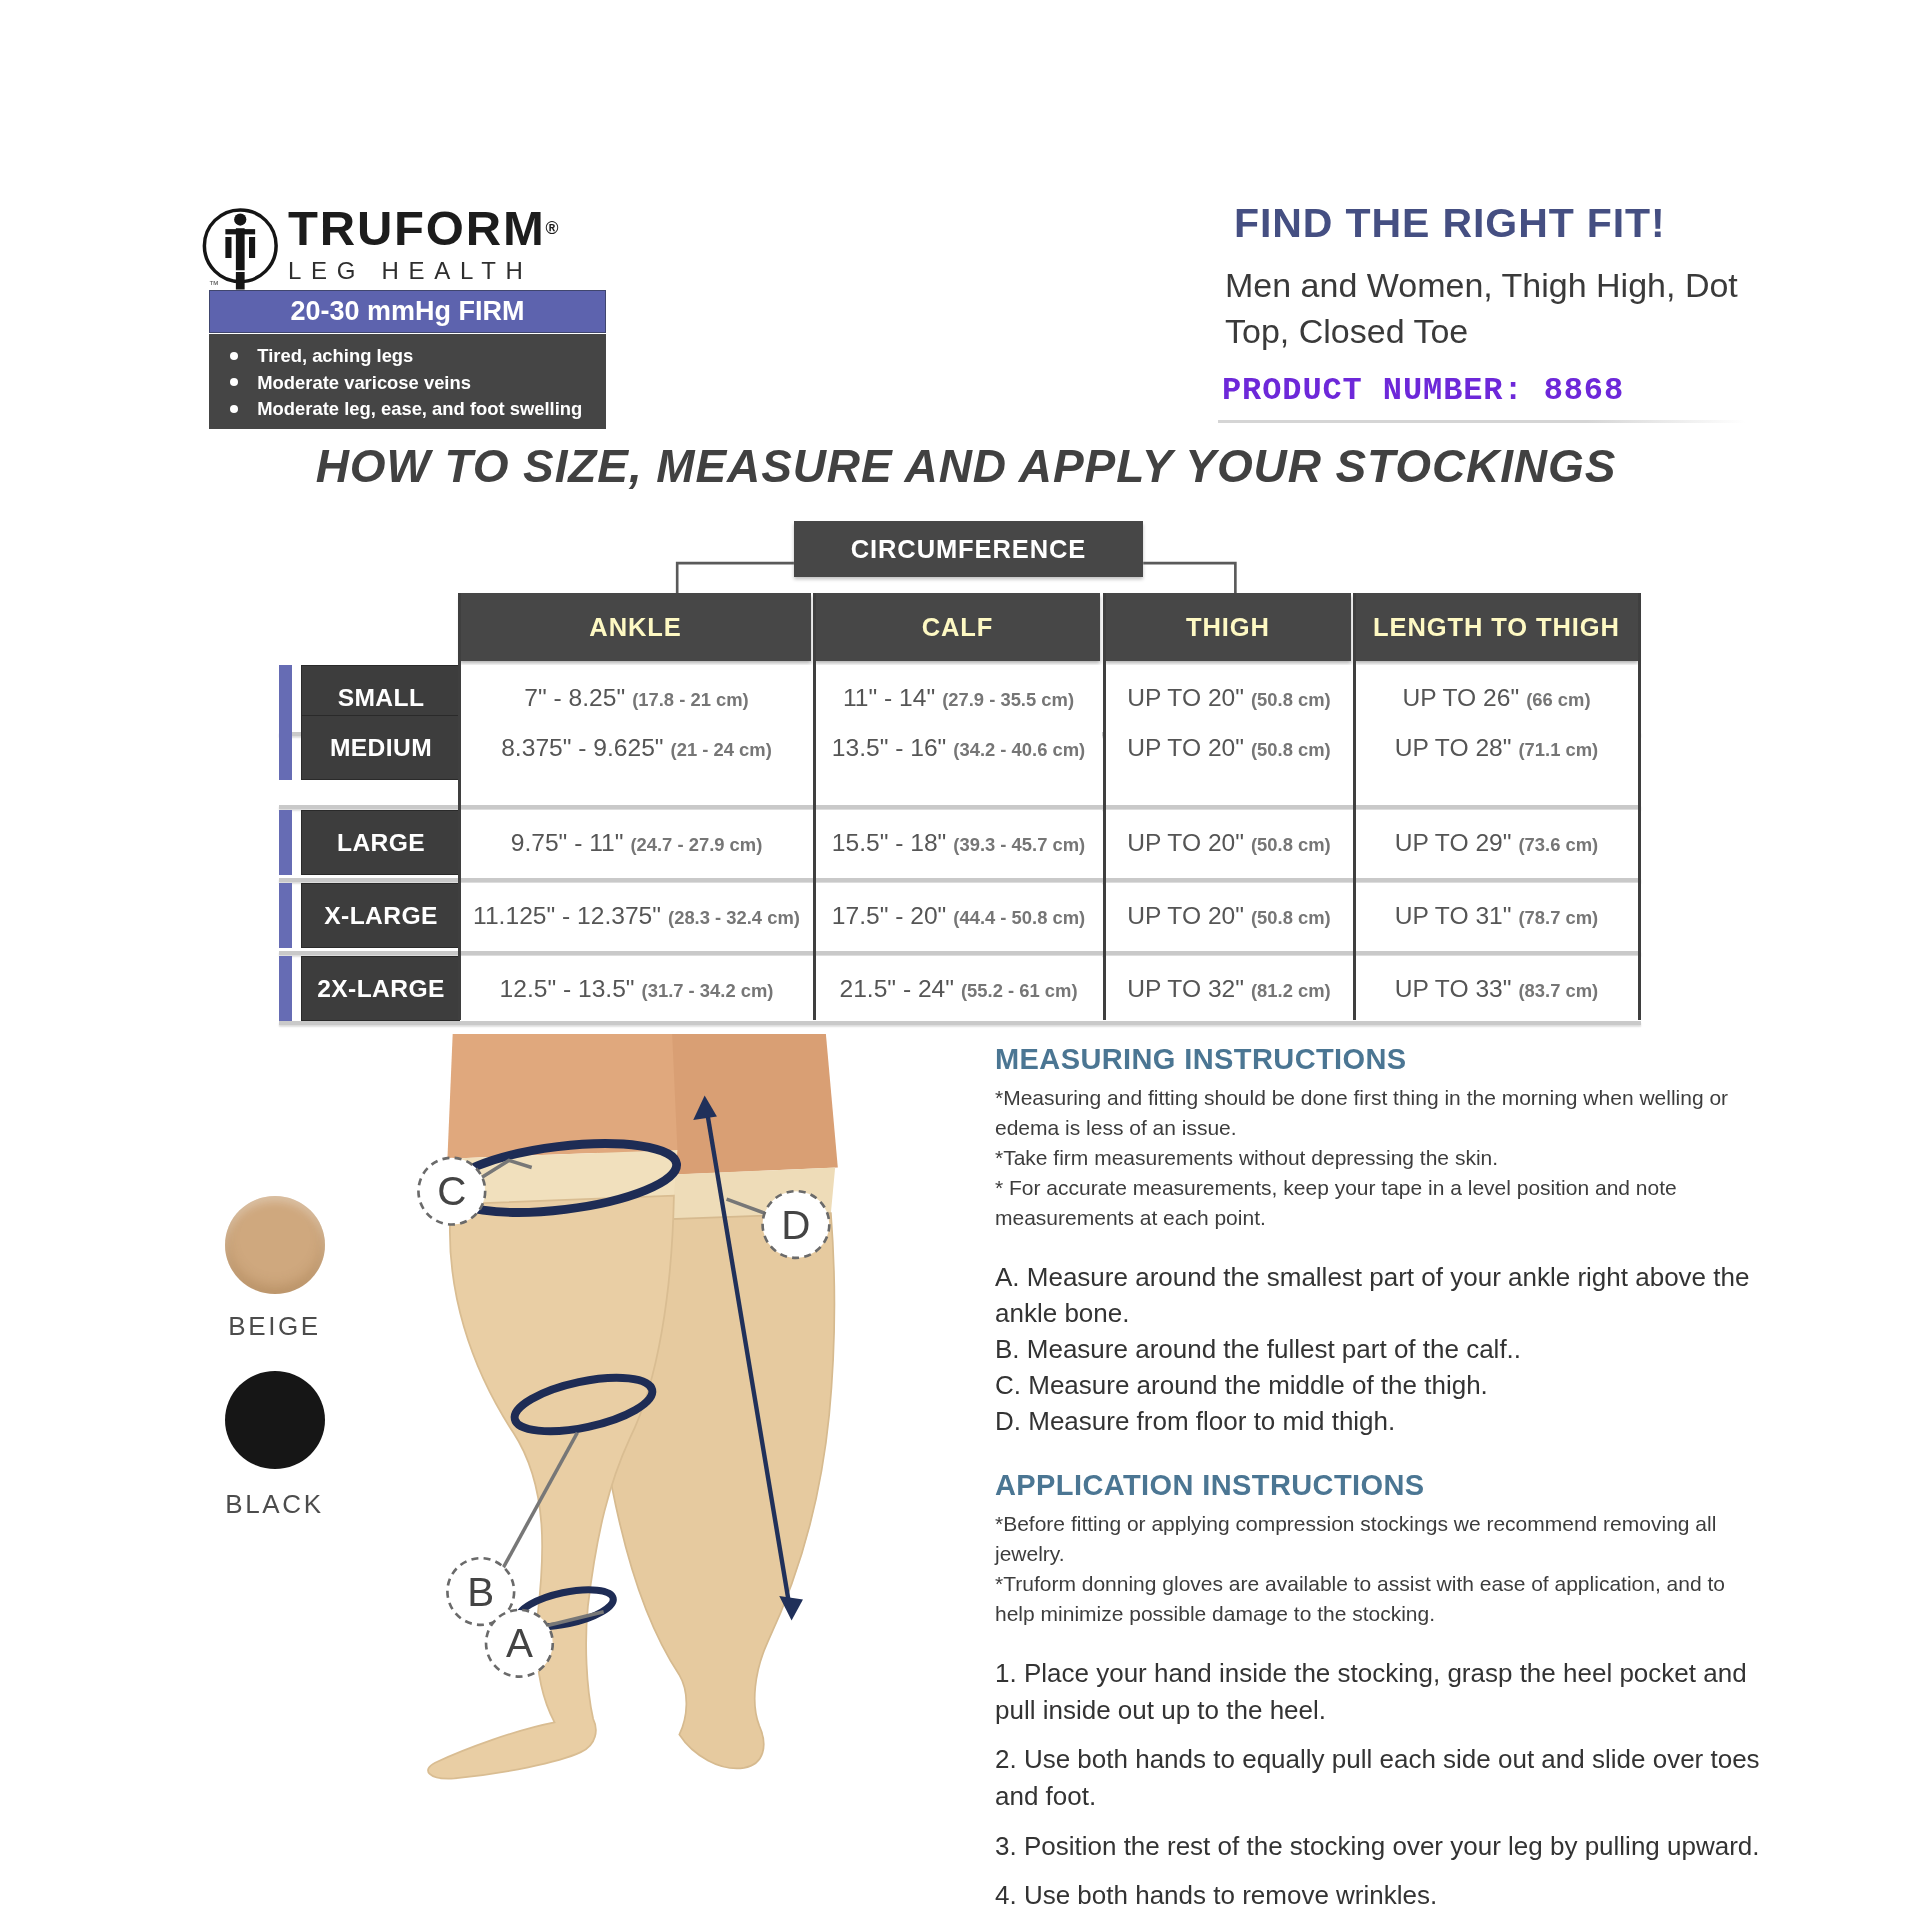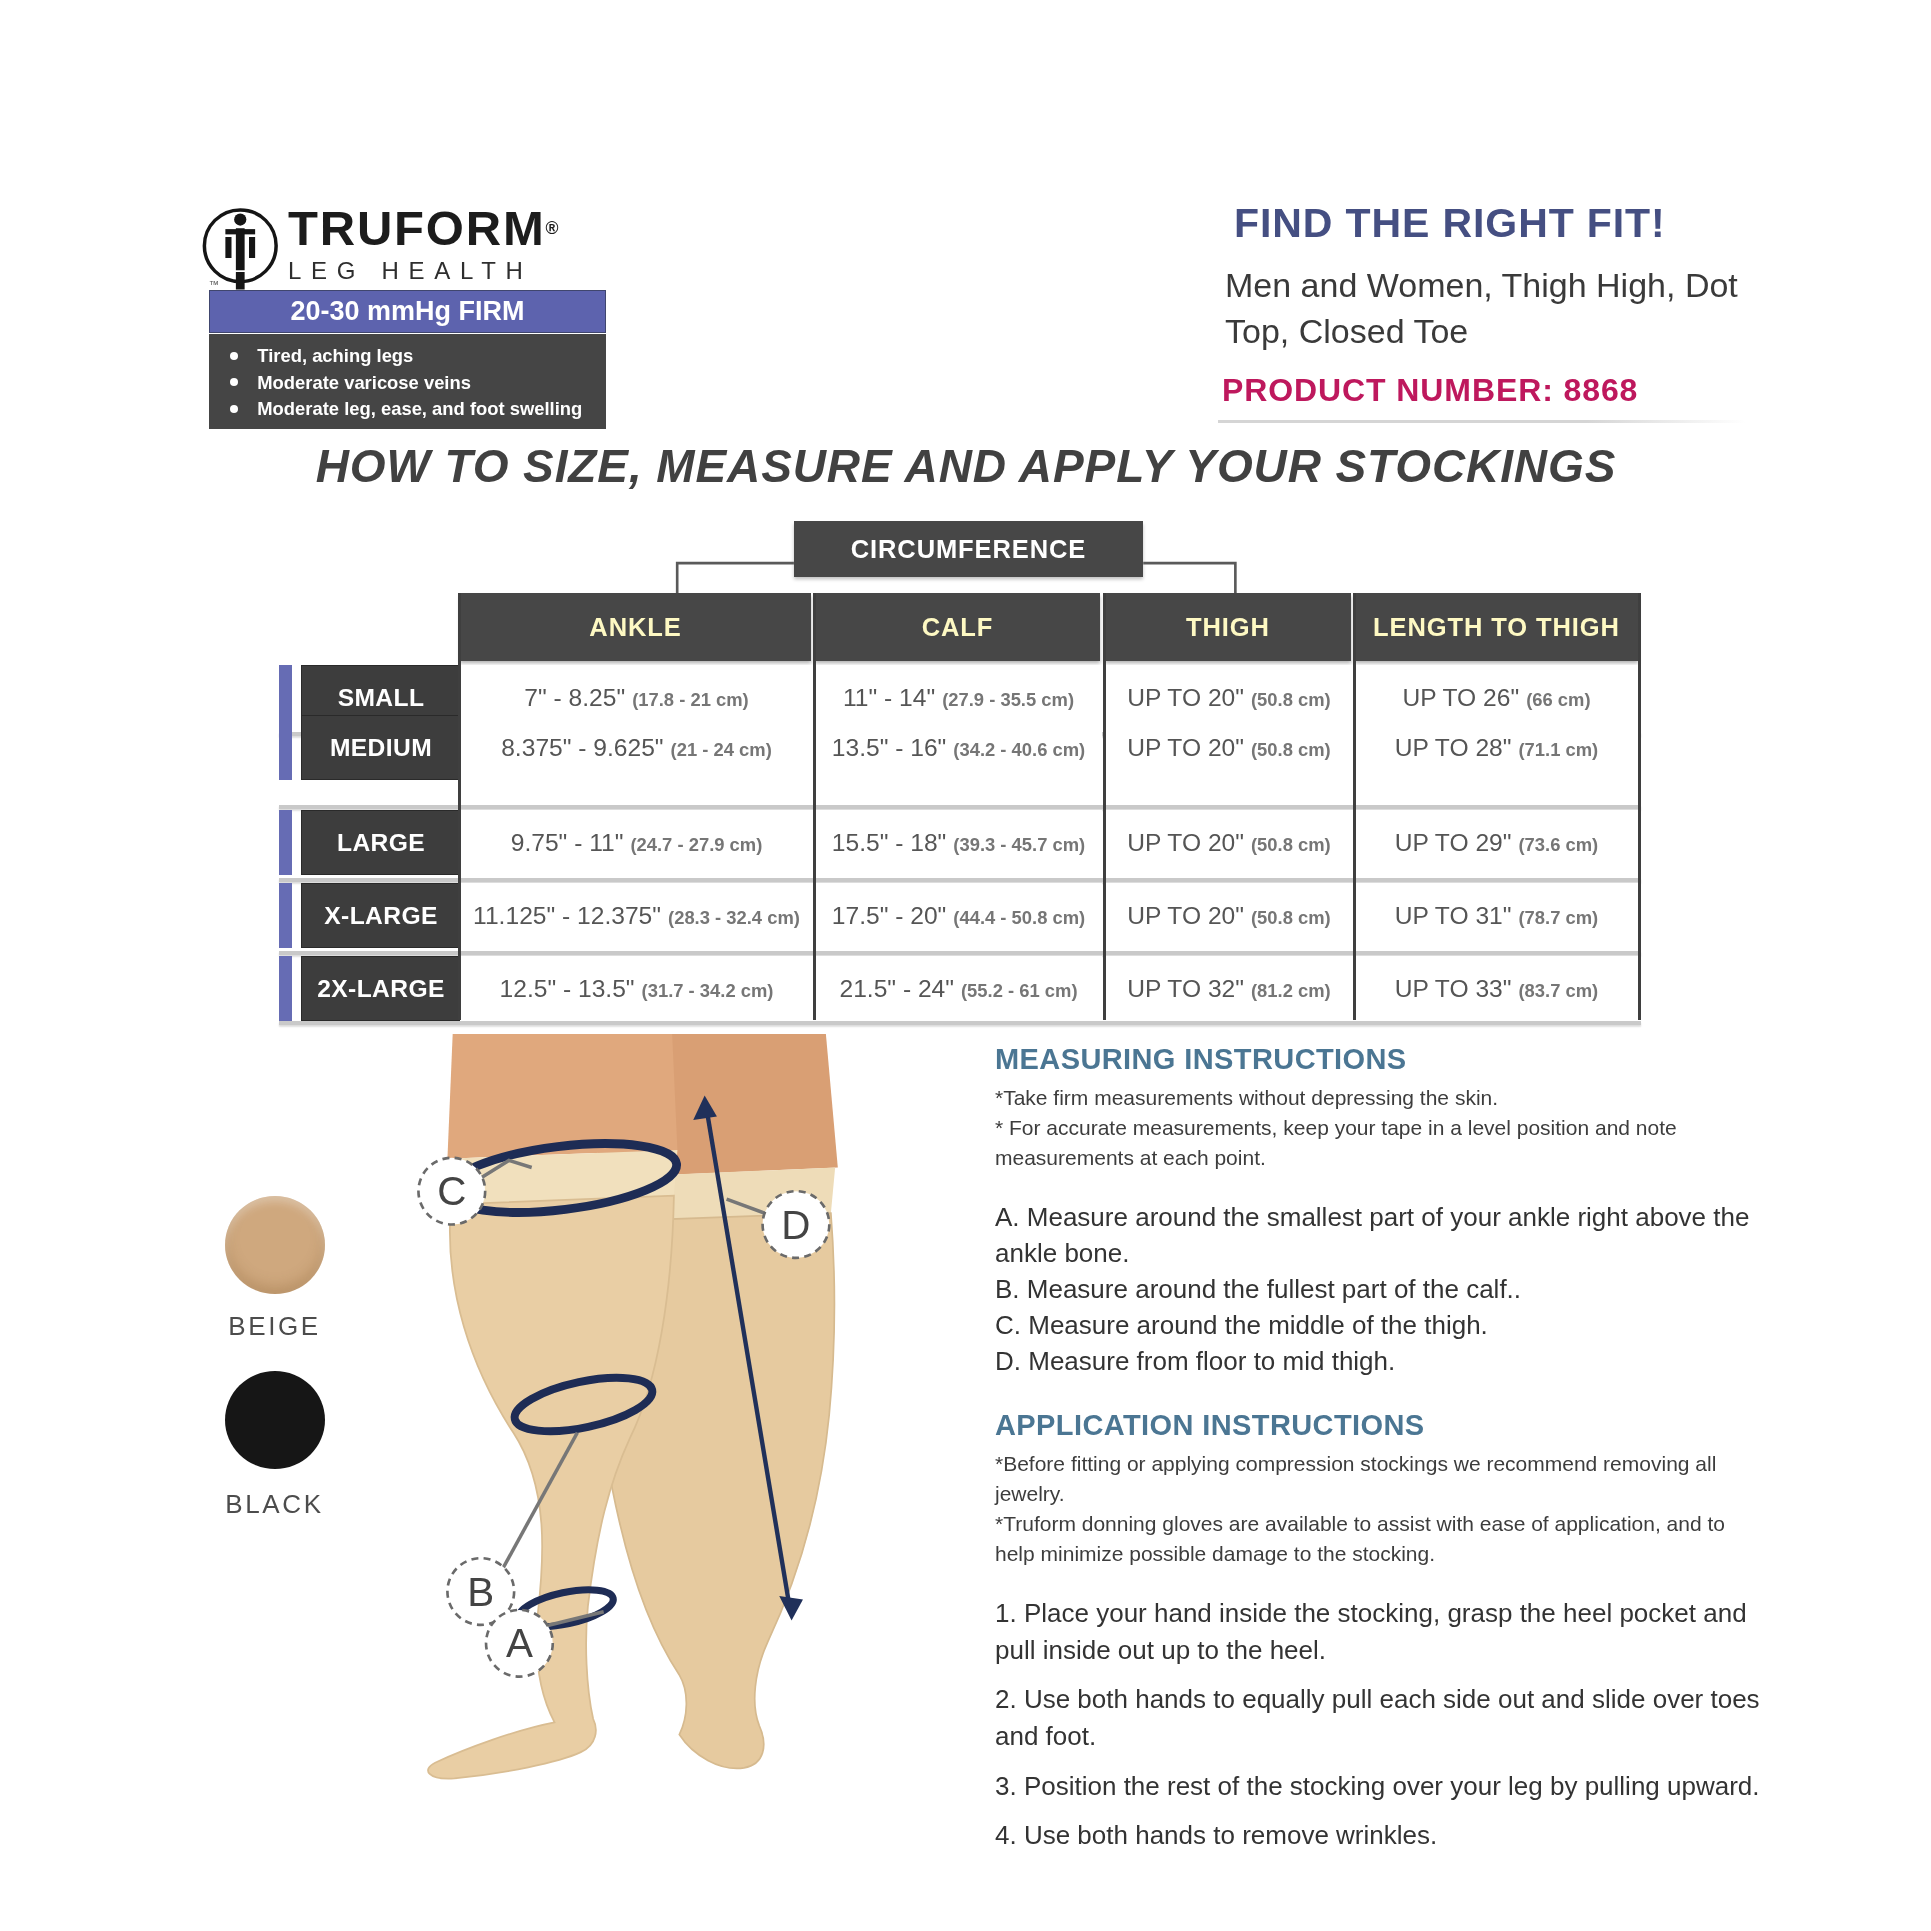--- a/index.html
+++ b/index.html
@@ -26,7 +26,7 @@
   
   .fit-title { position:absolute; left:1234px; top:200px; font-size:41px; font-weight:700; color:#454f82; letter-spacing:0.9px; }
   .fit-subtitle { position:absolute; left:1225px; top:262px; width:527px; font-size:34px; color:#3a3a3a; line-height:46px; }
-  .fit-product { position:absolute; left:1222px; top:372px; font-size:32px; font-weight:700; color:#be185d; letter-spacing:0.9px; }
+  .fit-product { position:absolute; left:1222px; top:372px; font-size:32px; font-weight:700; color:#6d28d9; letter-spacing:0.9px;font-family:Liberation Mono, monospace; }
   .fit-rule { position:absolute; left:1218px; top:420px; width:527px; height:2.6px;
               background:linear-gradient(to right,#d5d5d5 70%, rgba(213,213,213,0)); }
 

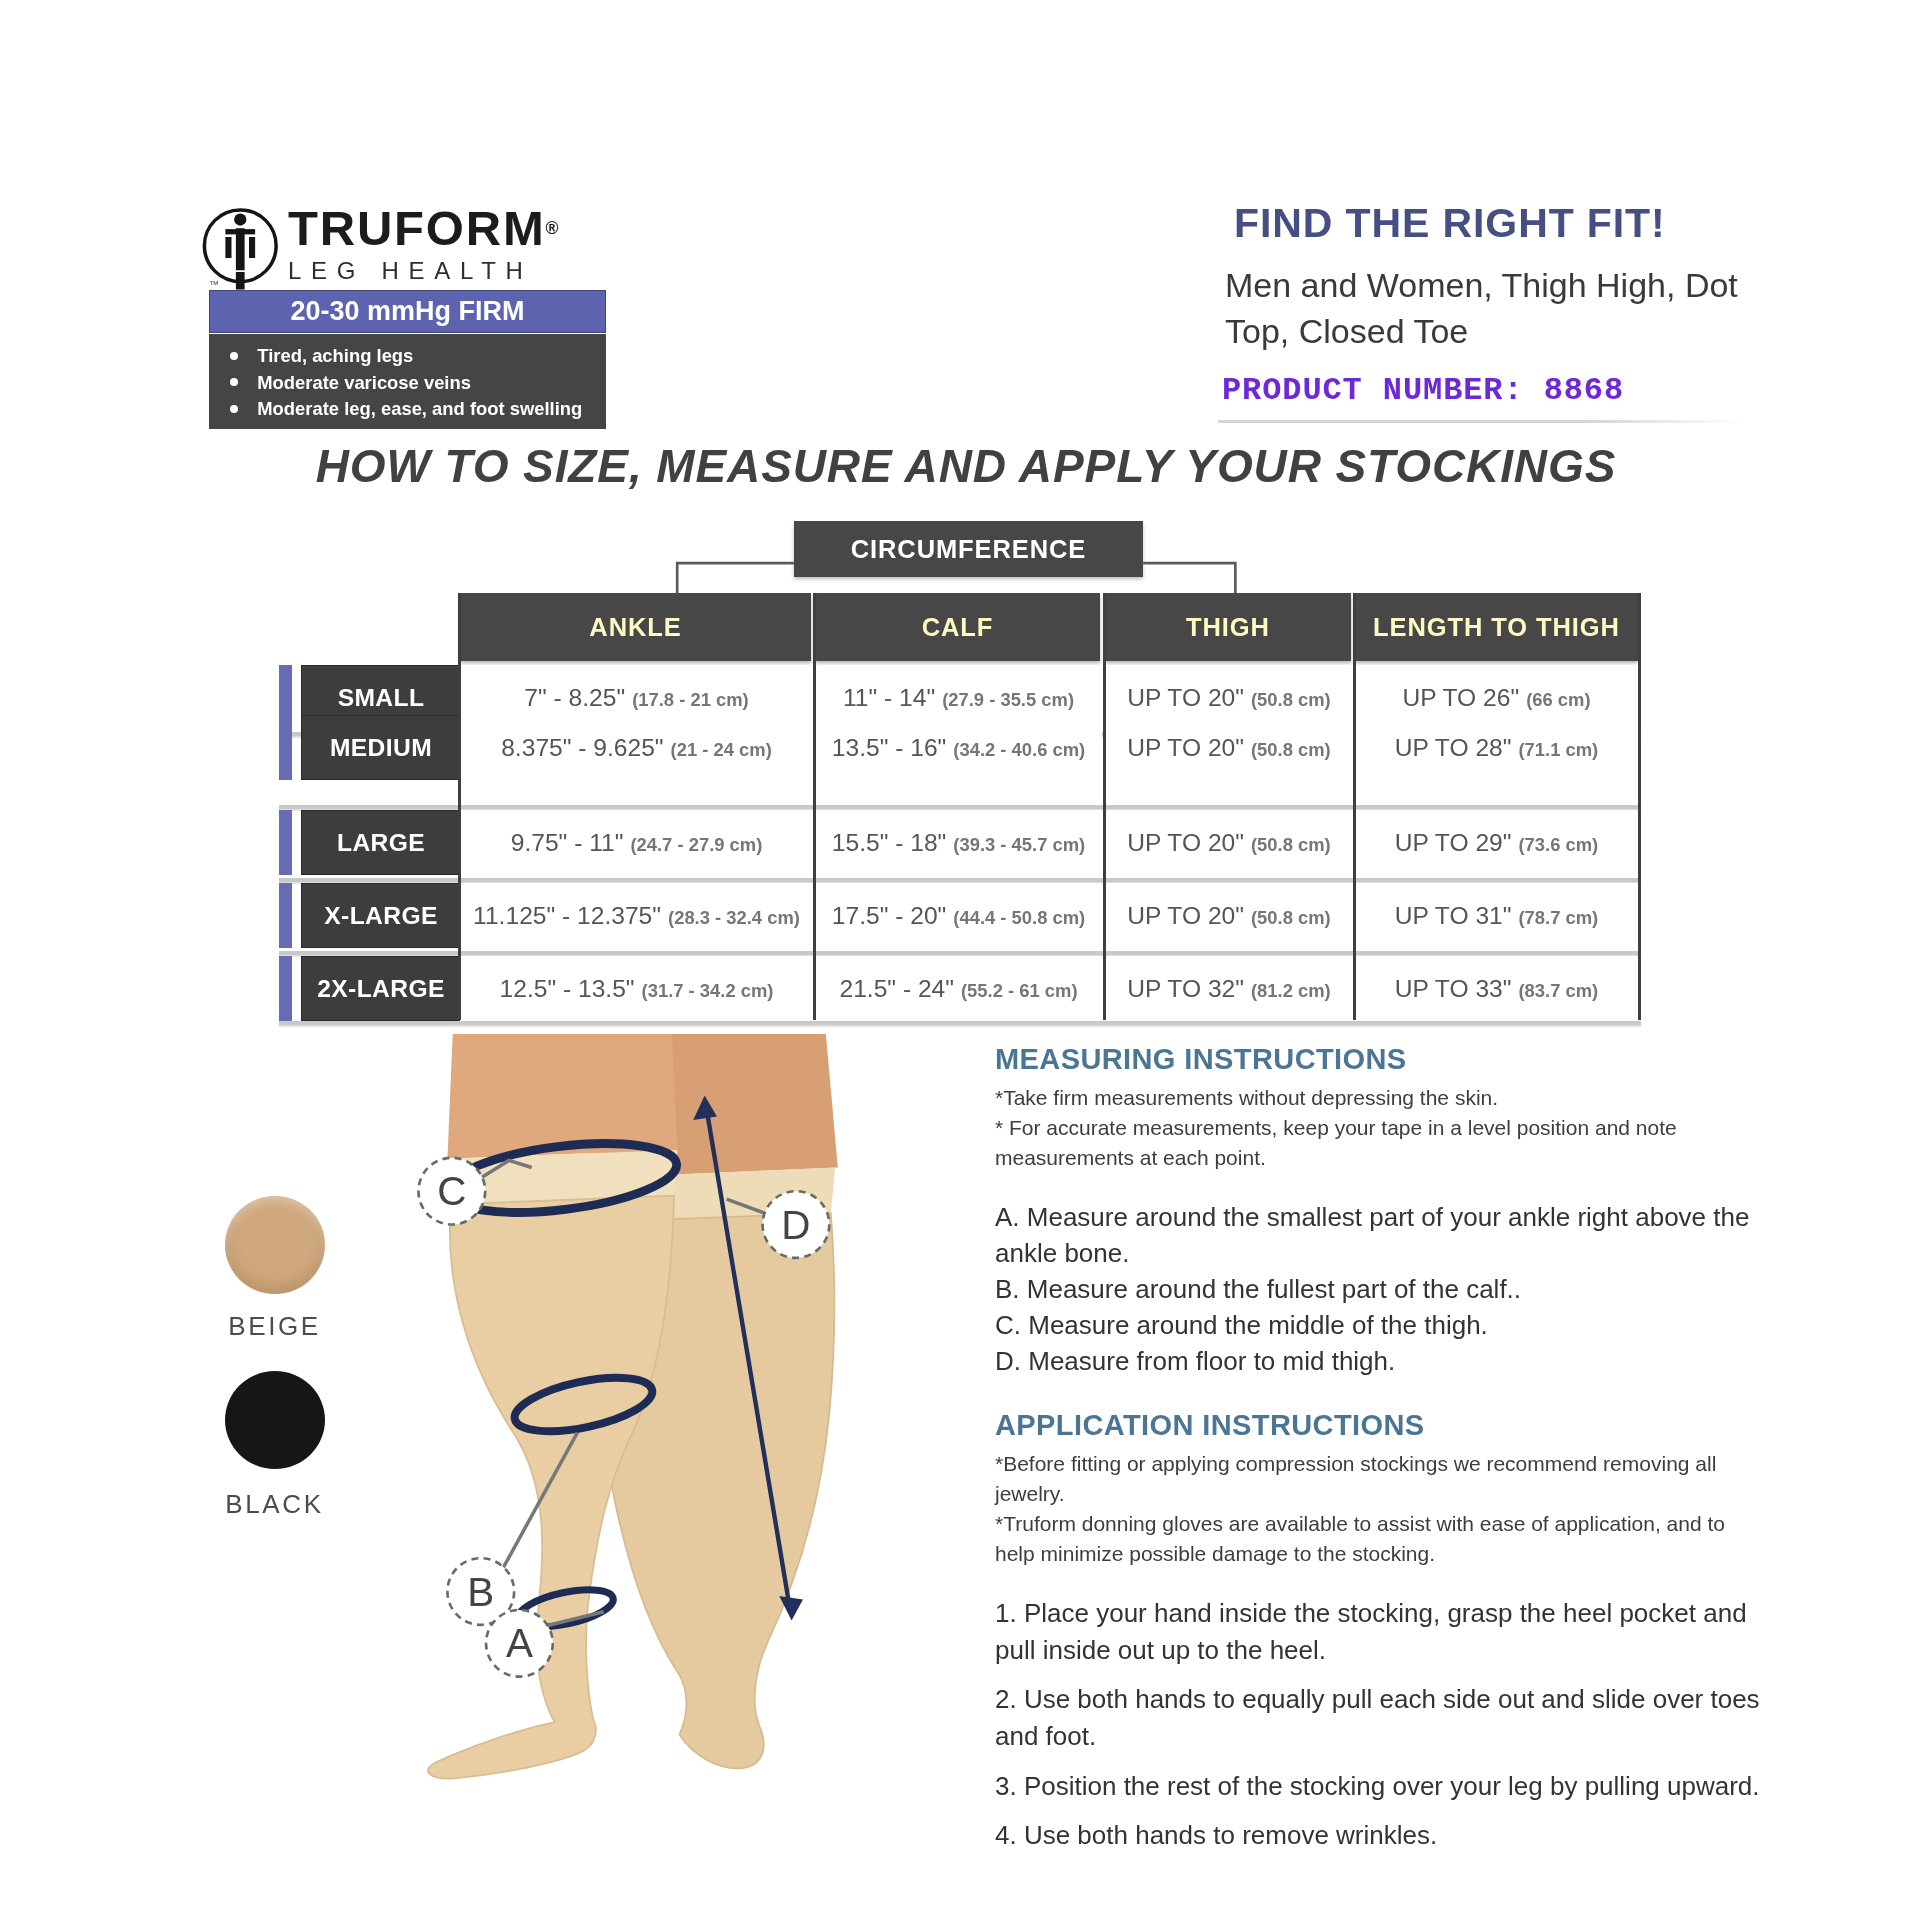--- a/index.html
+++ b/index.html
@@ -305,6 +305,7 @@
 
   <div class="instr-col">
     <div class="instr-heading">MEASURING INSTRUCTIONS</div>
+    <div class="note">*Measuring and fitting should be done first thing in the morning when welling or edema is less of an issue.</div>
     <div class="note">*Take firm measurements without depressing the skin.</div>
     <div class="note">* For accurate measurements, keep your tape in a level position and note measurements at each point.</div>
 

